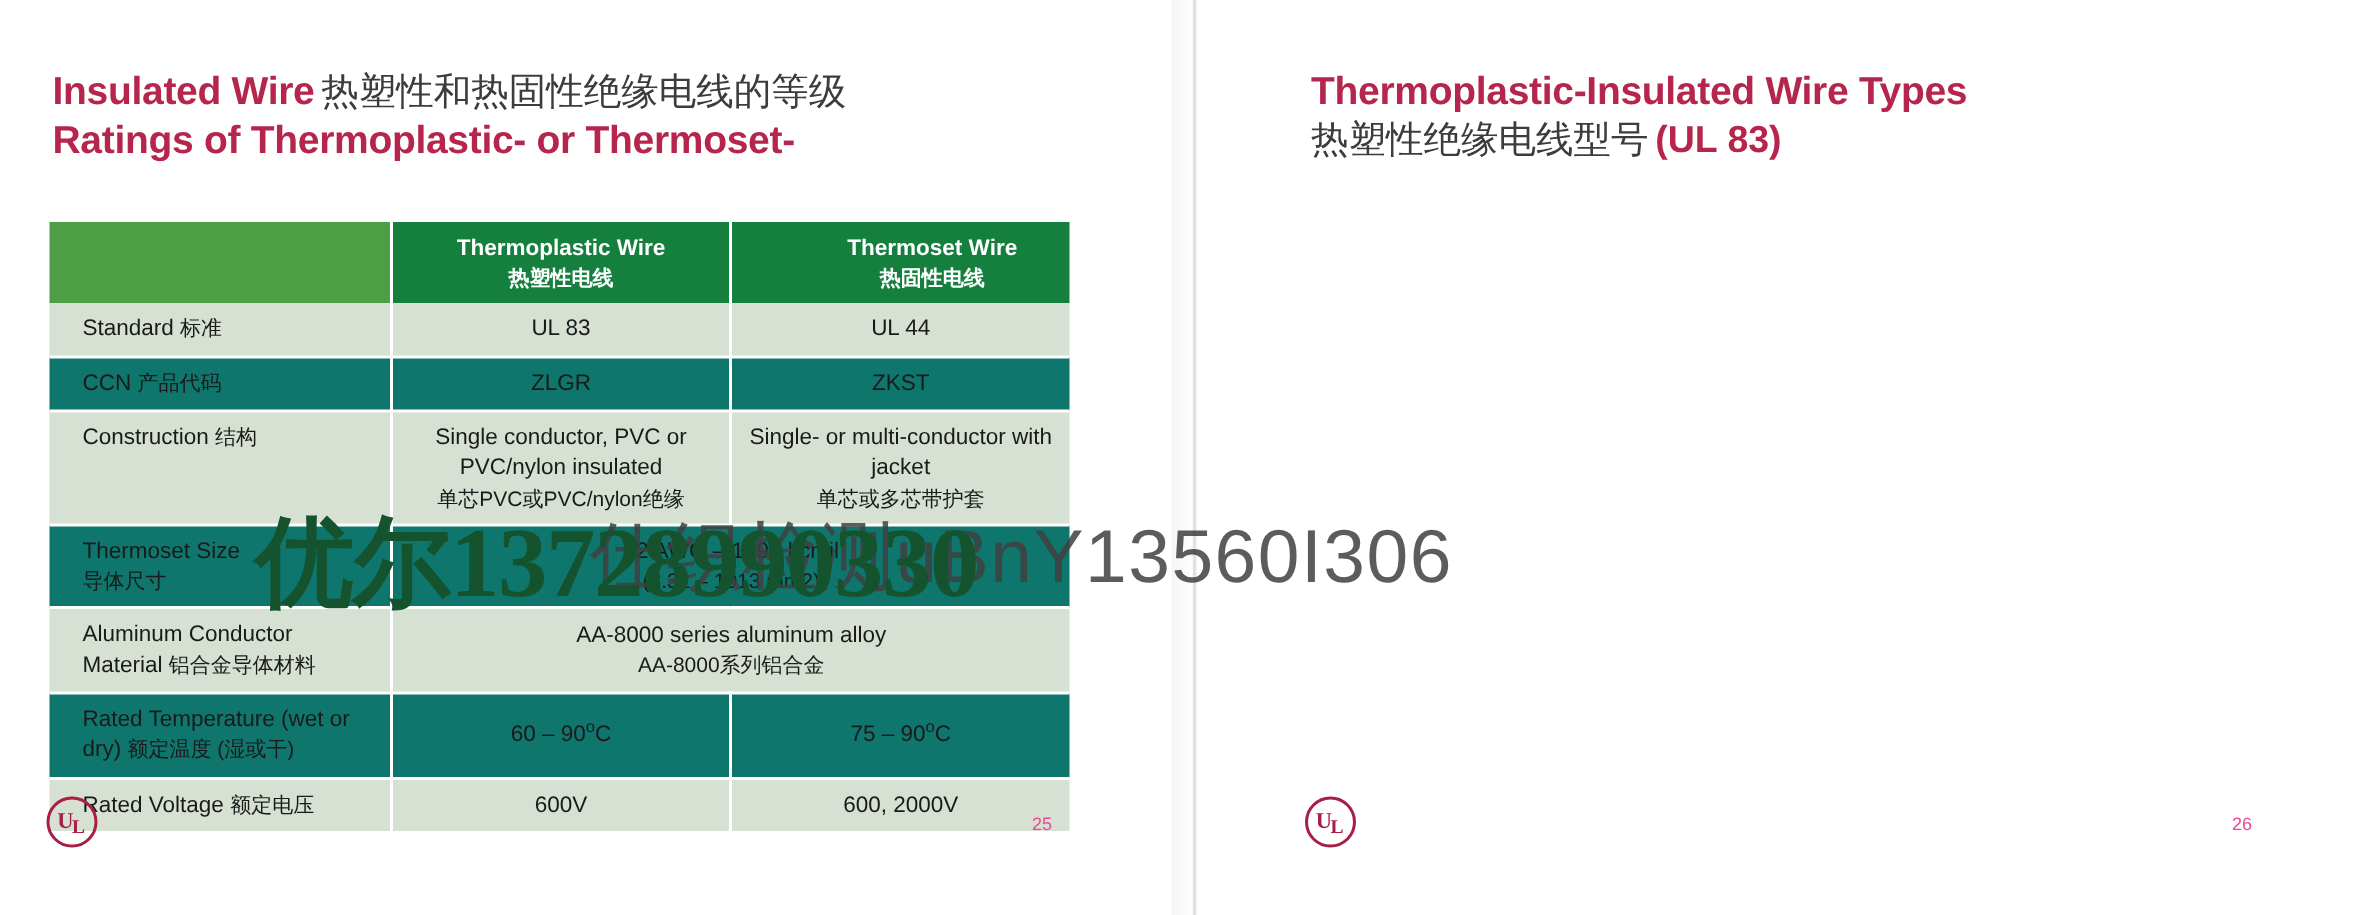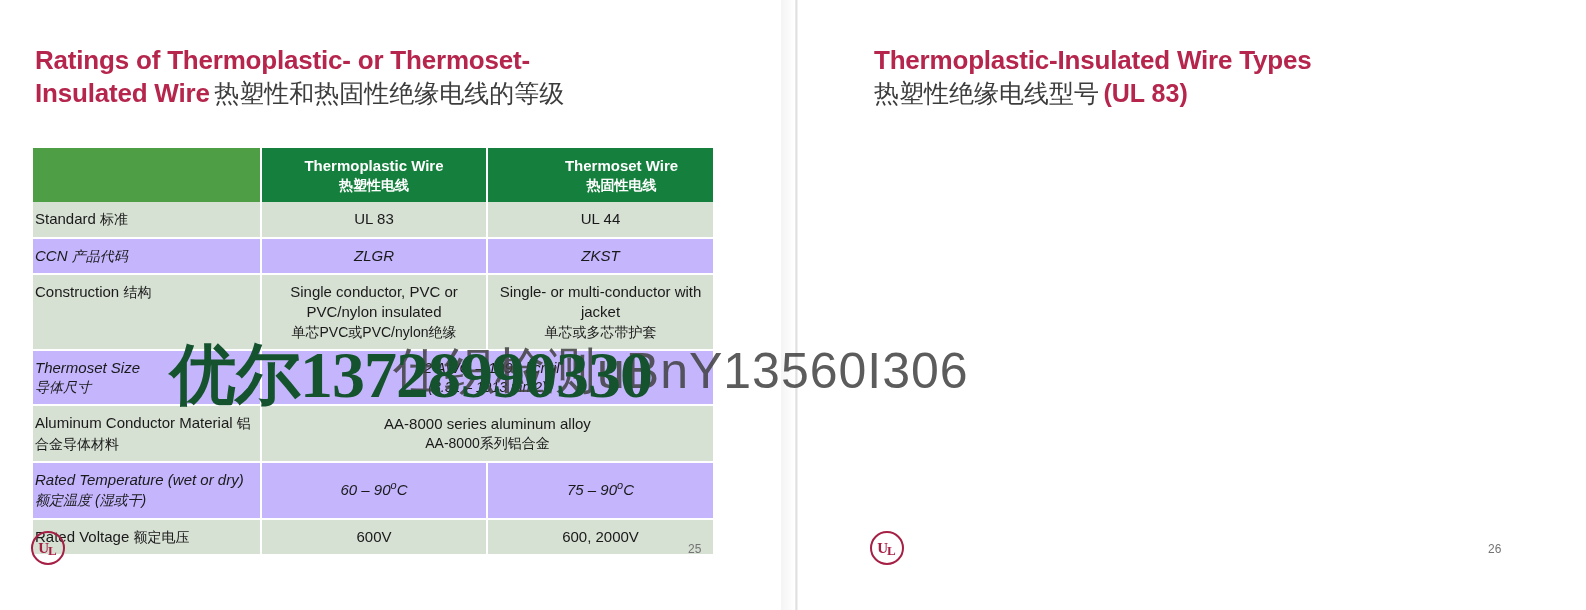--- a/index.html
+++ b/index.html
@@ -113,11 +113,11 @@
 
     <div class="title-block" style="left:35px; top:44px;">
       <div class="title-line">
-        <span class="t-en">Ratings of Thermoplastic- or Thermoset-</span>
-      </div>
-      <div class="title-line">
         <span class="t-en">Insulated Wire</span>
         <span class="t-cn-plain">热塑性和热固性绝缘电线的等级</span>
+      </div>
+      <div class="title-line">
+        <span class="t-en">Ratings of Thermoplastic- or Thermoset-</span>
       </div>
     </div>
 

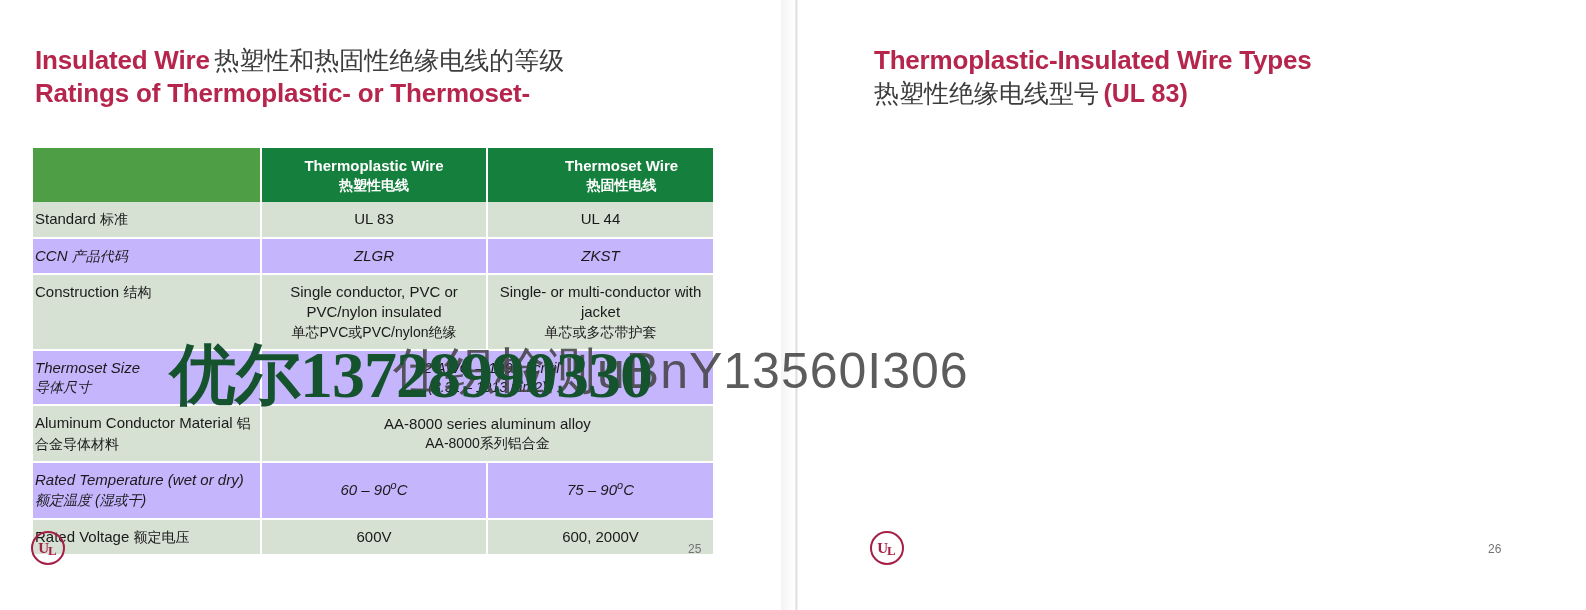--- a/index.html
+++ b/index.html
@@ -68,7 +68,7 @@
   
   .tbl-left tbody tr.r-dark  td { background: #d6e0d3; }
   .tbl-left tbody tr.r-light td { background: #c4b5fd; font-style: italic; }
-  .tbl-left tbody td.label { text-align: left; padding-left: 2px; }
+  .tbl-left tbody td.label { text-align: left; padding-left: 22px; }
   .tbl-left tbody td.val   { text-align: center; }
 
   .cn { font-size: 14px; }

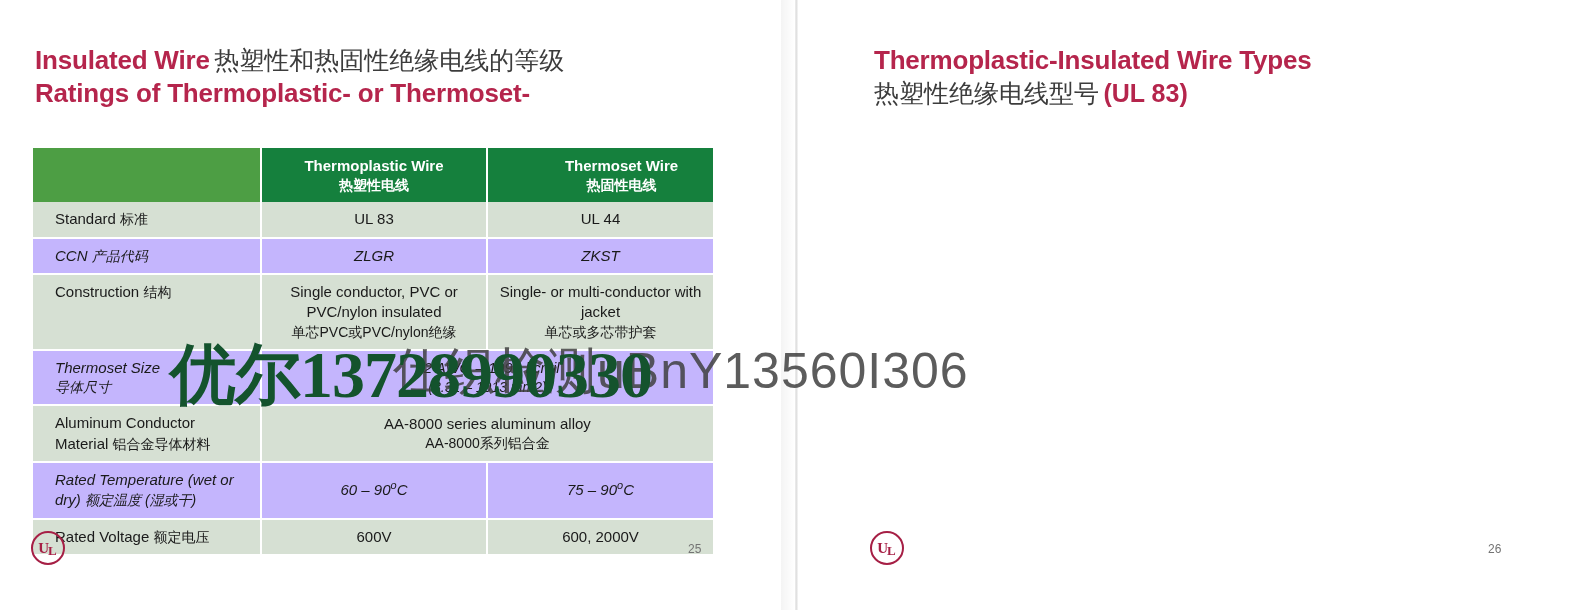--- a/index.html
+++ b/index.html
@@ -67,7 +67,7 @@
 
   
   .tbl-left tbody tr.r-dark  td { background: #d6e0d3; }
-  .tbl-left tbody tr.r-light td { background: #c4b5fd; font-style: italic; }
+  .tbl-left tbody tr.r-light td { background: #0f766e; }
   .tbl-left tbody td.label { text-align: left; padding-left: 22px; }
   .tbl-left tbody td.val   { text-align: center; }
 

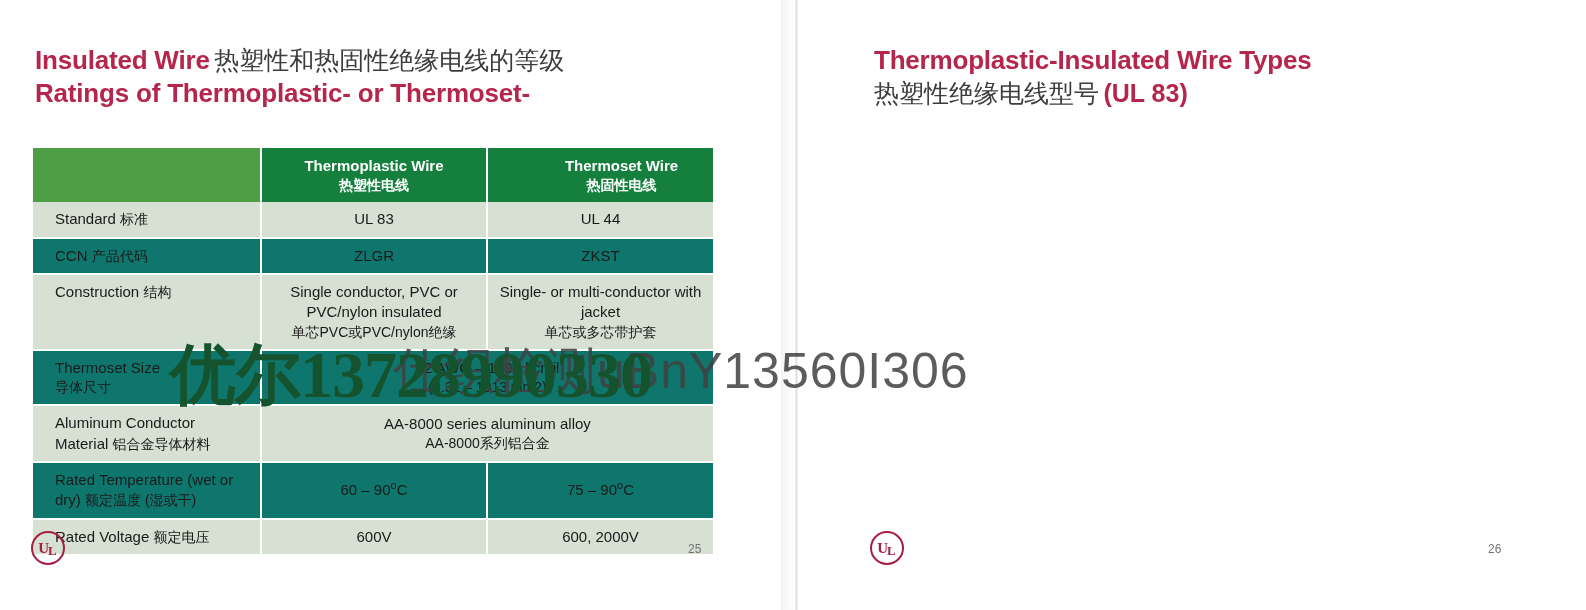--- a/index.html
+++ b/index.html
@@ -85,7 +85,7 @@
   .ul-logo .ul-u { font-size: 15px; }
   .ul-logo .ul-l { font-size: 13px; position: relative; top: 3px; left: -1px; }
   .page-num {
-    position: absolute; font-size: 12px; color: #737373;
+    position: absolute; font-size: 12px; color: #ec4899;
     font-family: "Liberation Sans", sans-serif;
   }
 

